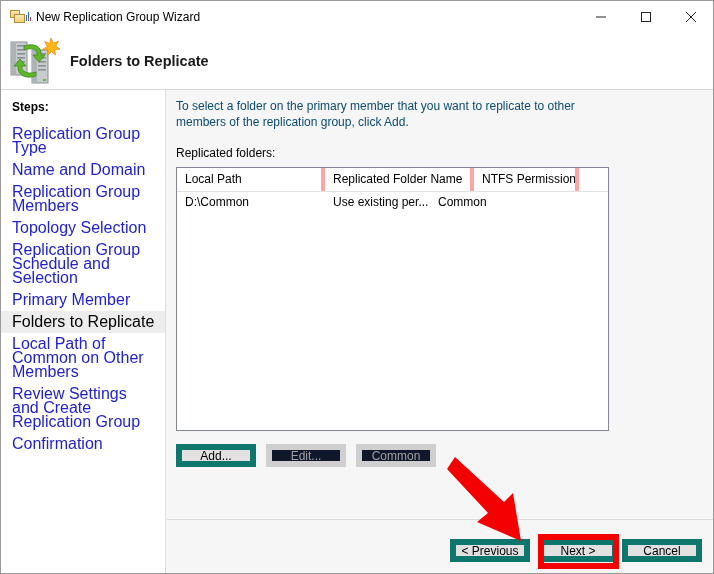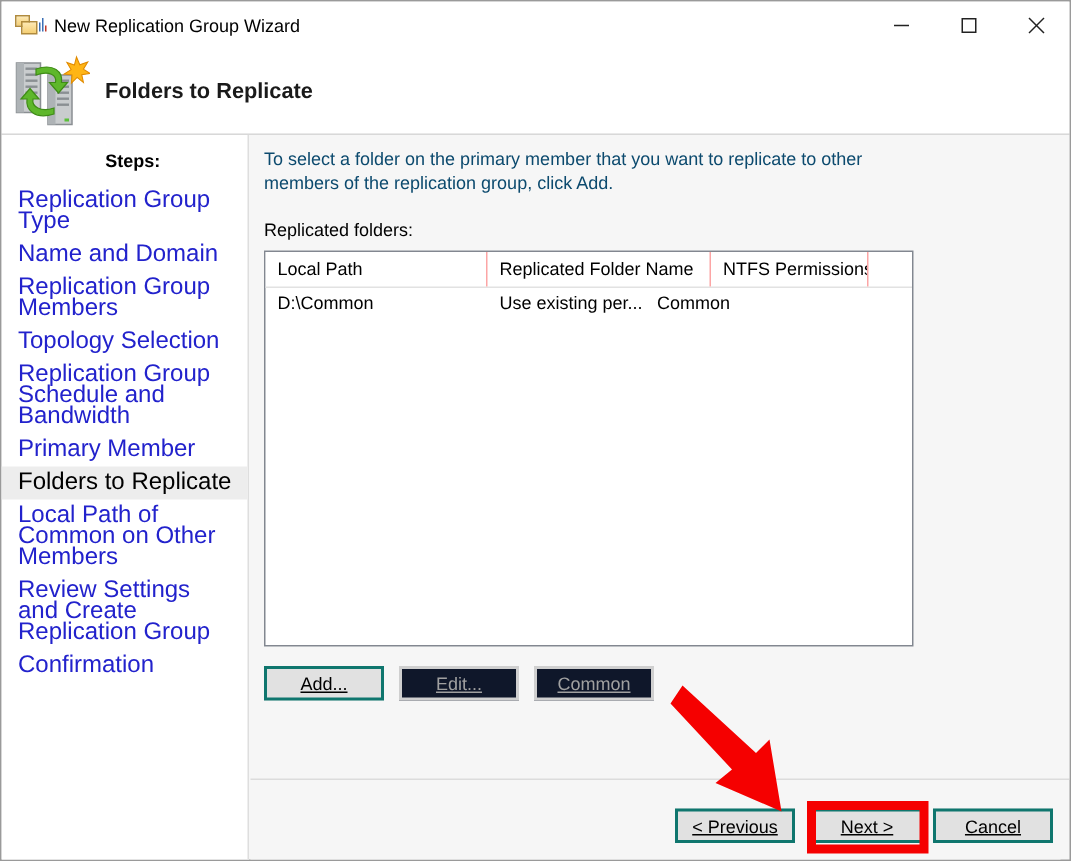--- a/index.html
+++ b/index.html
@@ -109,7 +109,6 @@
     color: #000;
     padding: 0 0 0 11px;
     margin-bottom: 9px;
-    text-align: center;
   }
   .step {
     font-size: 16px;

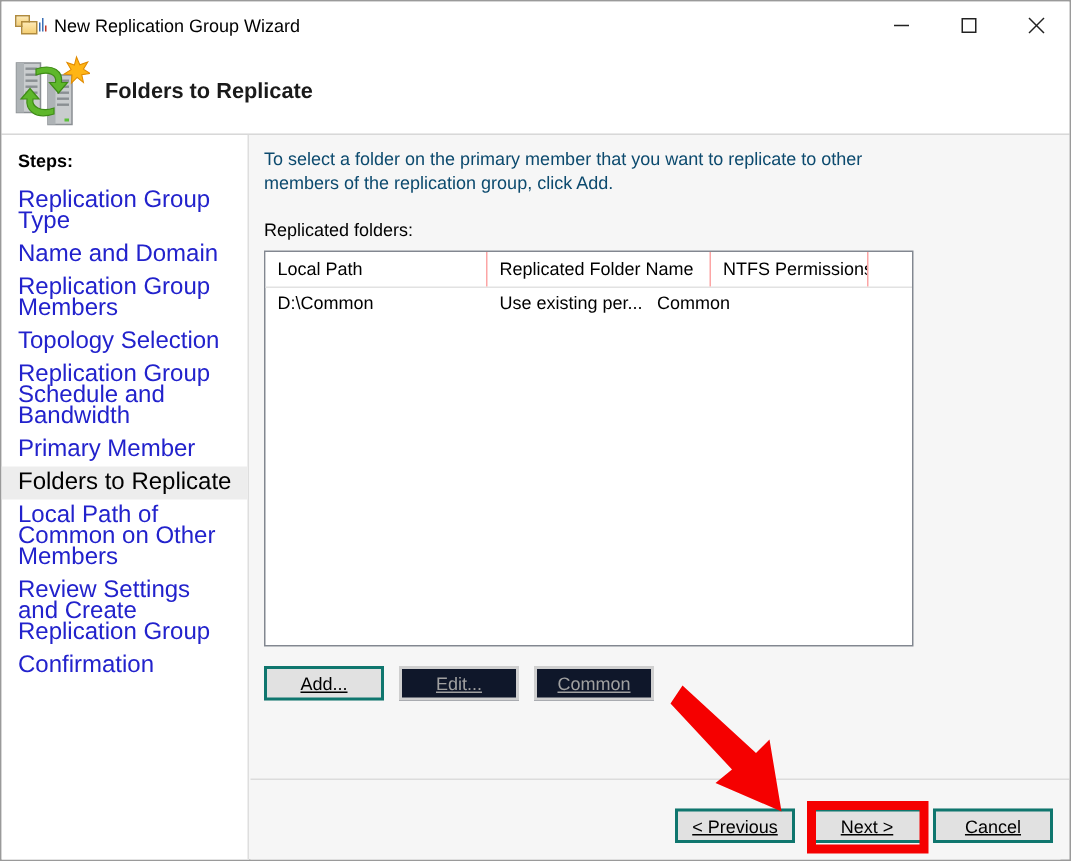--- a/index.html
+++ b/index.html
@@ -161,7 +161,7 @@
     font-size: 12px;
     color: #000;
     padding: 4px 0 0 8px;
-    border-right: 1px solid #fca5a5;
+    border-right: 4px solid #fca5a5;
     white-space: nowrap;
     overflow: hidden;
   }

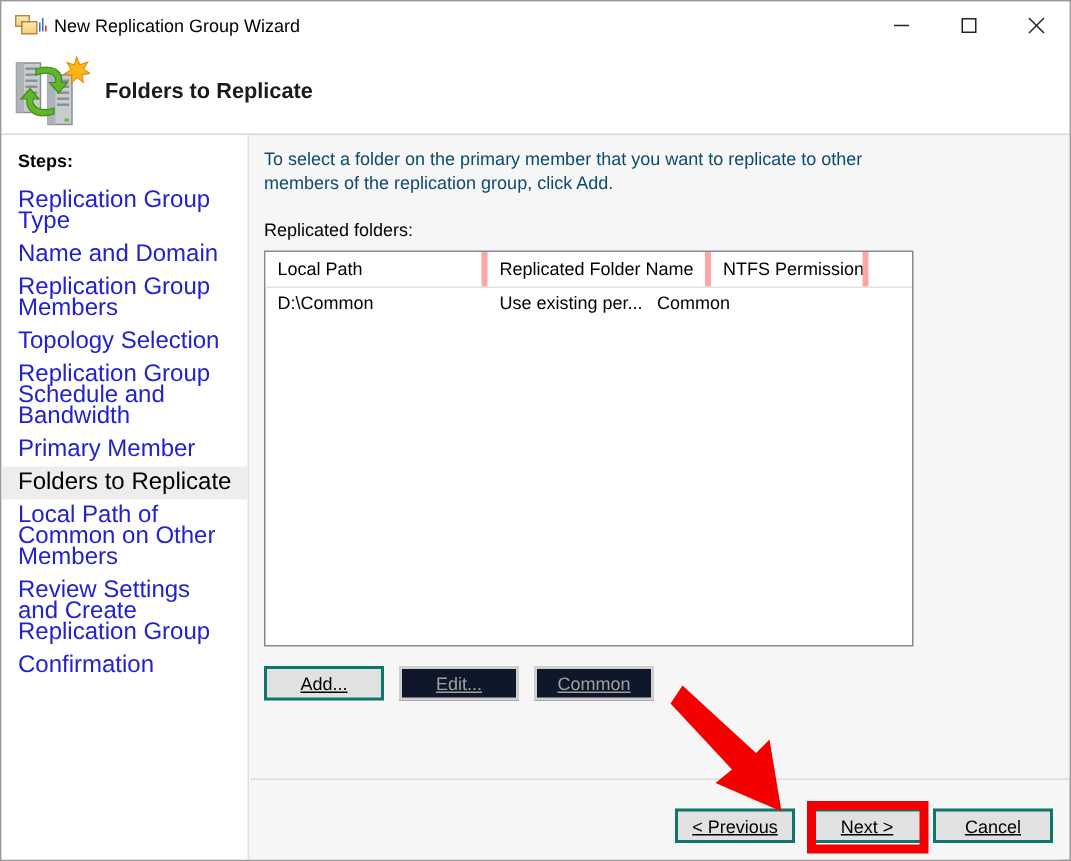--- a/index.html
+++ b/index.html
@@ -314,7 +314,7 @@
     <div class="step">Name and Domain</div>
     <div class="step">Replication Group Members</div>
     <div class="step">Topology Selection</div>
-    <div class="step">Replication Group Schedule and Bandwidth</div>
+    <div class="step">Replication Group Schedule and Selection</div>
     <div class="step">Primary Member</div>
     <div class="step current">Folders to Replicate</div>
     <div class="step">Local Path of Common on Other Members</div>

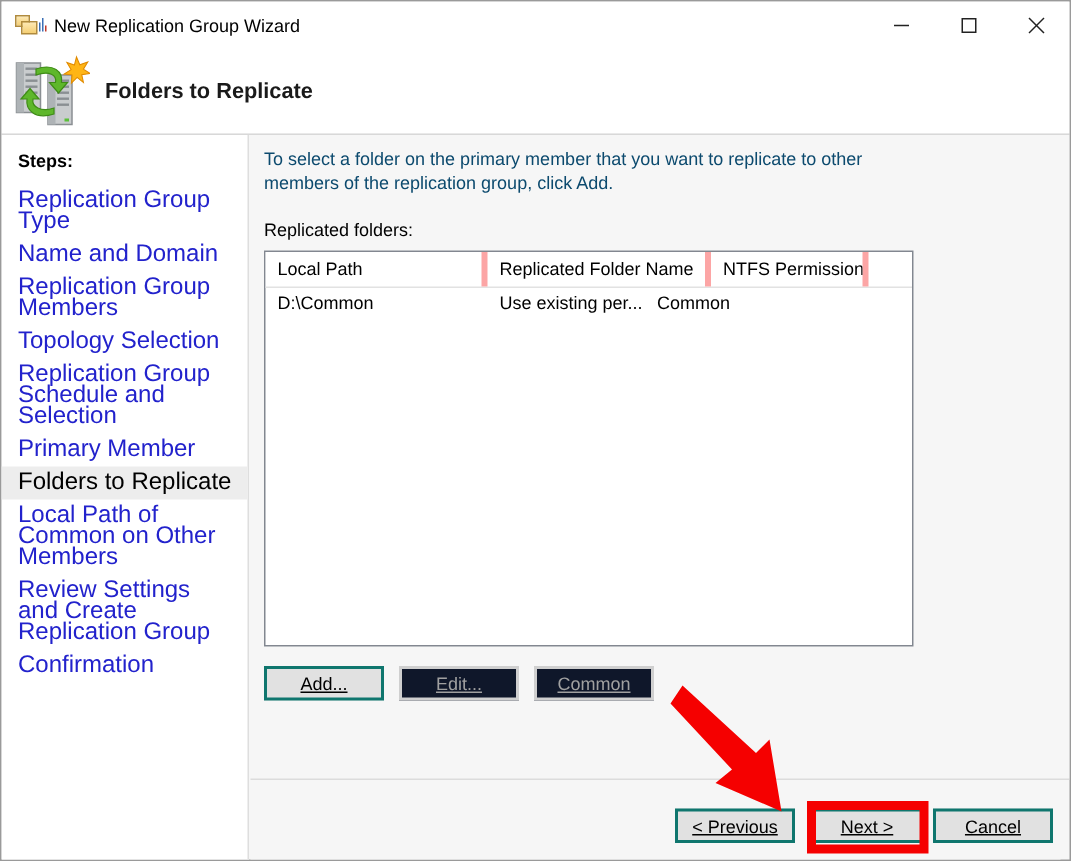--- a/index.html
+++ b/index.html
@@ -188,12 +188,11 @@
     font-size: 12px;
     color: #000;
     background: #e1e1e1;
-    border: 2px solid #0f766e;
+    border: 6px solid #0f766e;
     display: inline-flex;
     align-items: center;
     justify-content: center;
     user-select: none;
-    text-decoration: underline;
   }
   .btn.disabled {
     color: #a0a0a0;

